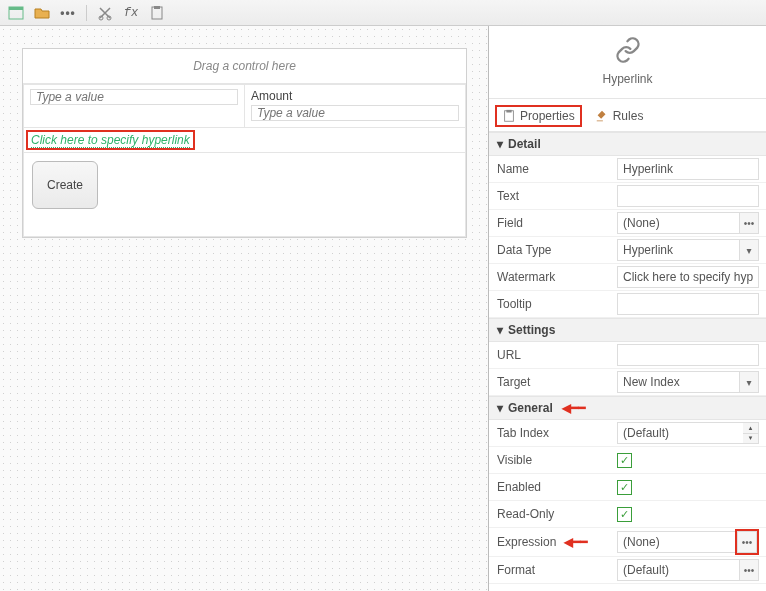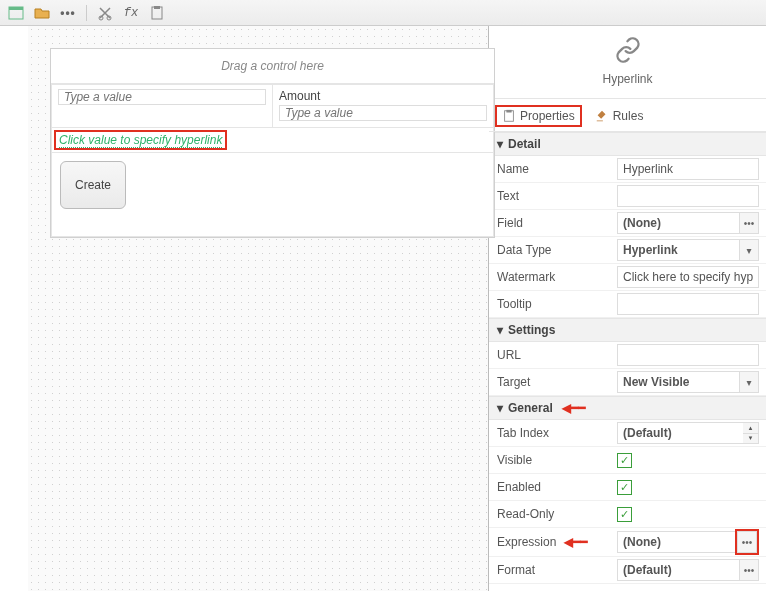--- a/index.html
+++ b/index.html
@@ -8,7 +8,7 @@
 .toolbar { height: 26px; background: linear-gradient(#f5f5f5,#ececec); border-bottom: 1px solid #ccc; display: flex; align-items: center; gap: 10px; padding: 0 8px; }
 .toolbar .ticon { width: 16px; height: 16px; display: inline-flex; align-items: center; justify-content: center; color: #666; cursor: pointer; }
 .toolbar .sep { width: 1px; height: 16px; background: #ccc; }
-.main { flex: 1; display: flex; overflow: hidden; margin-left: 28px; }
+.main { flex: 1; display: flex; overflow: hidden; }
 .canvas-area { flex: 1; position: relative; background-color: #fafafa; background-image: radial-gradient(#d0d0d0 0.7px, transparent 0.7px); background-size: 7px 7px; border-right: 1px solid #bbb; padding: 18px; }
 .form-card { background: #fff; border: 1px solid #d0d0d0; position: absolute; left: 22px; top: 22px; width: 445px; }
 .drop-zone { text-align: center; font-style: italic; color: #888; padding: 10px 0; border-bottom: 1px solid #e5e5e5; }

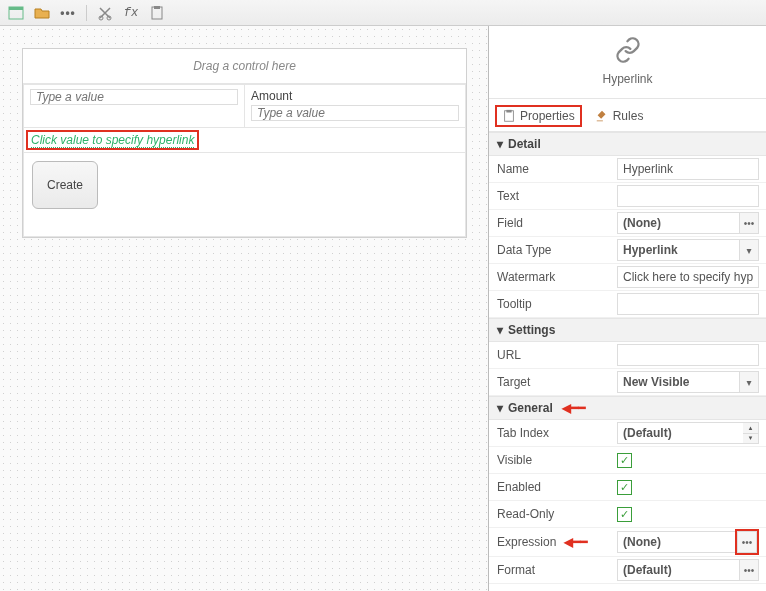--- a/index.html
+++ b/index.html
@@ -94,7 +94,7 @@
         </div>
         <div class="hyperlink-row">
           <span class="hyperlink-box">
-            <span class="hyperlink-text">Click value to specify hyperlink</span>
+            <span class="hyperlink-text">Click here to specify hyperlink</span>
           </span>
         </div>
         <div class="button-row">

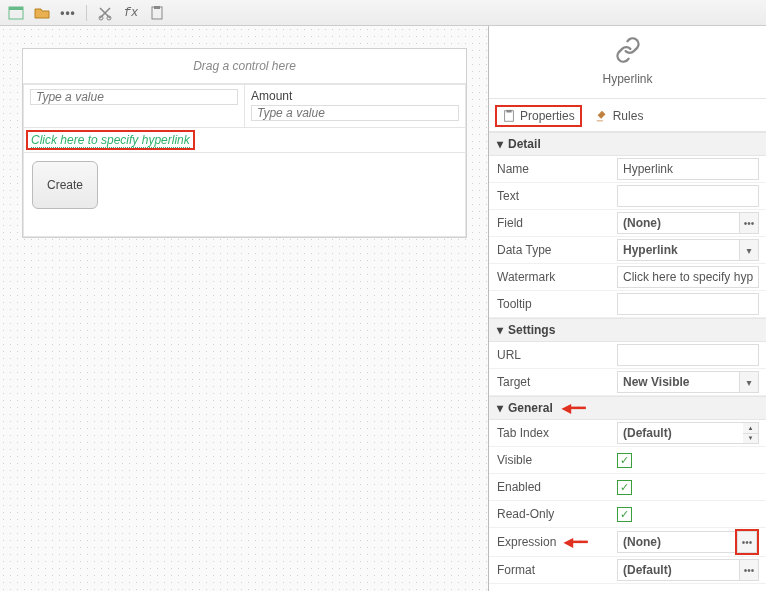--- a/index.html
+++ b/index.html
@@ -37,7 +37,7 @@
 .prop-field { flex: 1; display: flex; align-items: center; padding-right: 6px; position: relative; }
 .prop-input { width: 100%; height: 22px; border: 1px solid #ddd; padding: 2px 5px; font-size: 12px; color: #555; }
 .prop-display { flex: 1; height: 22px; border: 1px solid #ddd; padding: 2px 5px; font-size: 12px; color: #555; display: flex; align-items: center; white-space: nowrap; overflow: hidden; }
-.prop-display.nob { border-right: none; font-weight: bold; }
+.prop-display.nob { border-right: none; }
 .trail-btn { width: 20px; height: 22px; border: 1px solid #ddd; background: #f5f5f5; display: inline-flex; align-items: center; justify-content: center; color: #666; cursor: pointer; font-size: 10px; }
 .spinner { width: 16px; height: 22px; border: 1px solid #ddd; border-left: none; background: #f5f5f5; display: flex; flex-direction: column; }
 .spinner div { flex:1; display:flex; align-items:center; justify-content:center; font-size:7px; color:#555; cursor:pointer; }

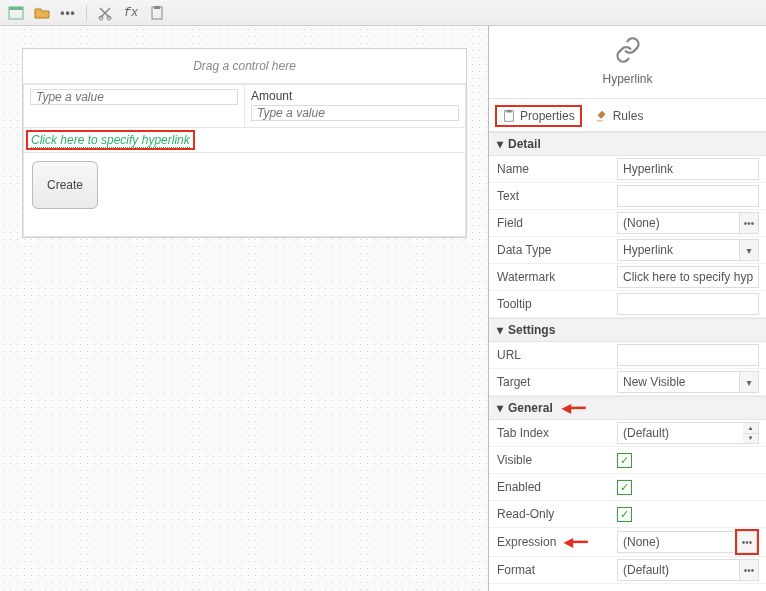--- a/index.html
+++ b/index.html
@@ -184,7 +184,7 @@
       <div class="prop-row">
           <div class="prop-label">Target</div>
           <div class="prop-field">
-            <div class="prop-display nob">New Visible</div>
+            <div class="prop-display nob">New Index</div>
             <span class="trail-btn">▾</span>
           </div>
         </div>

